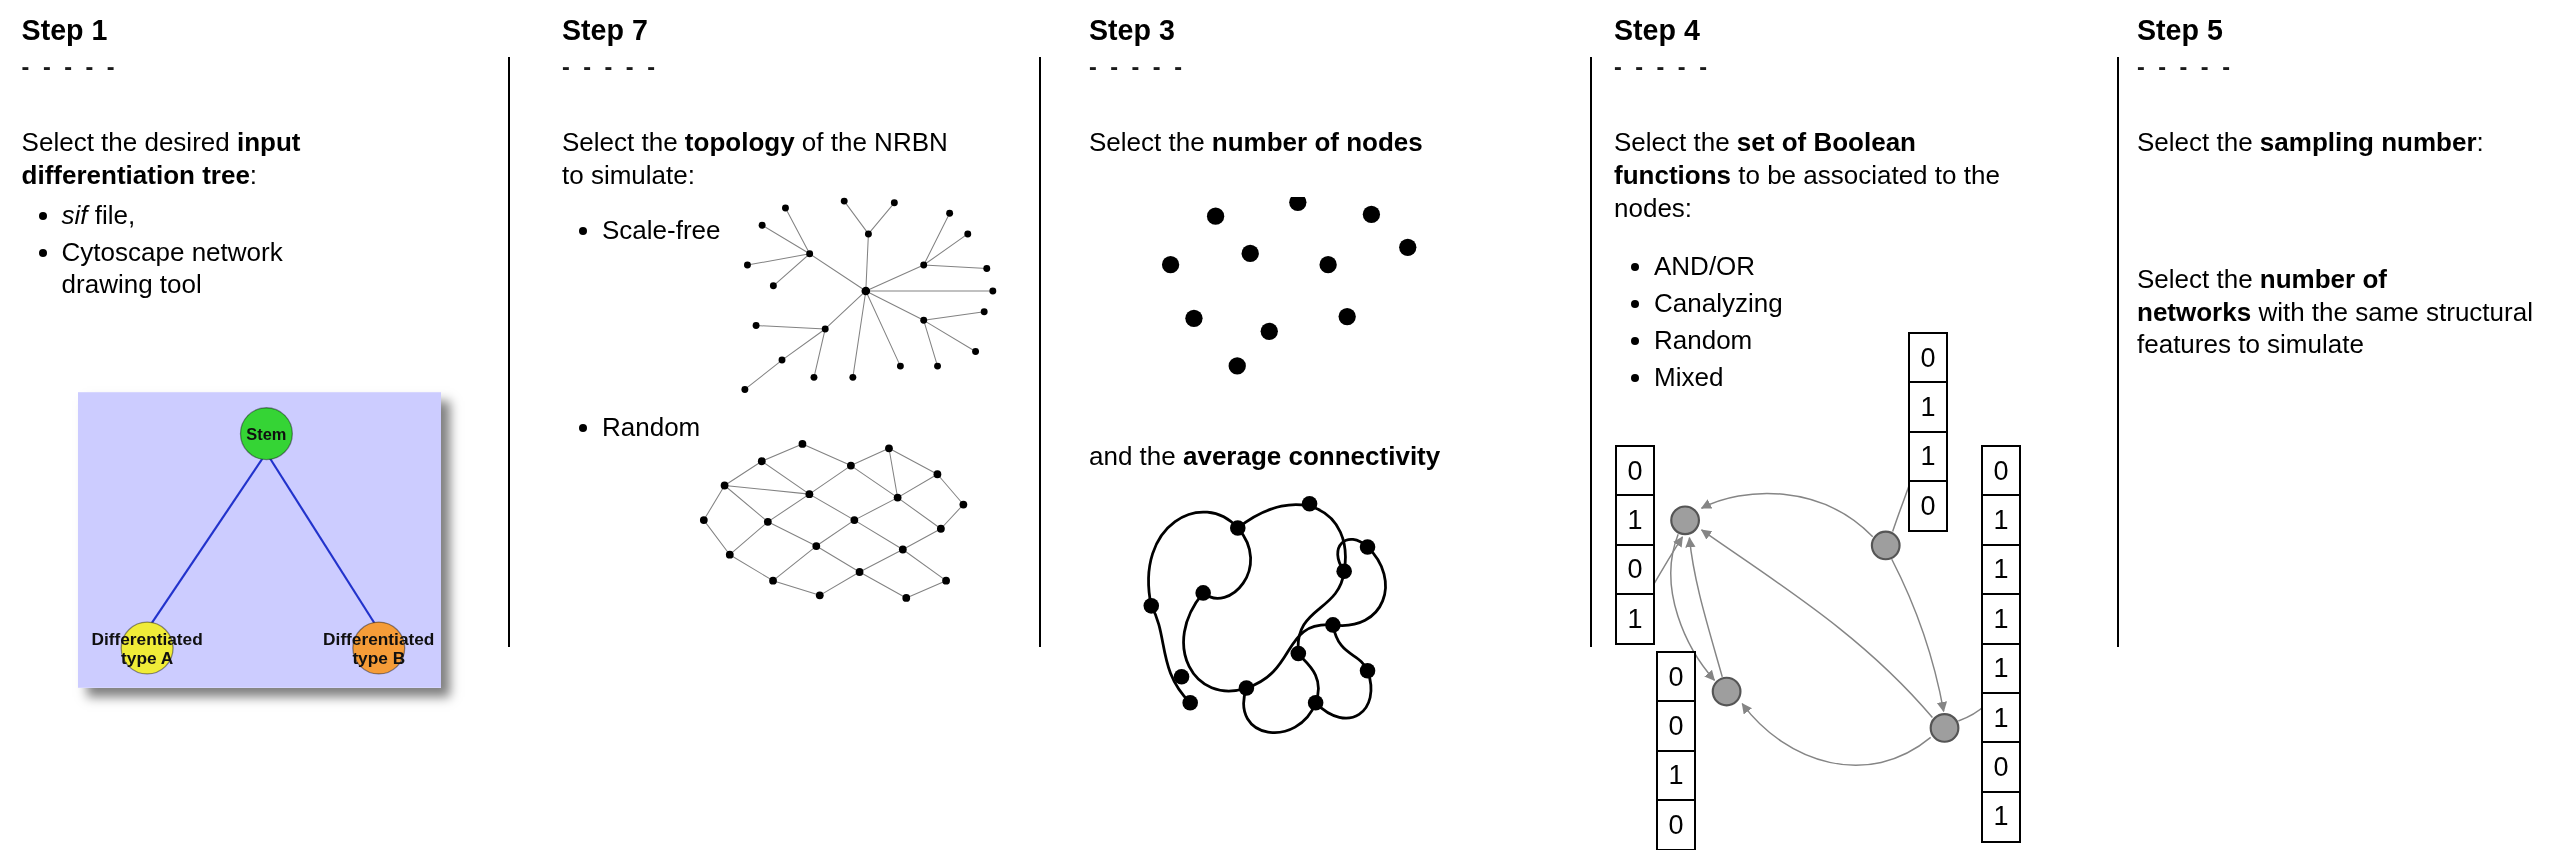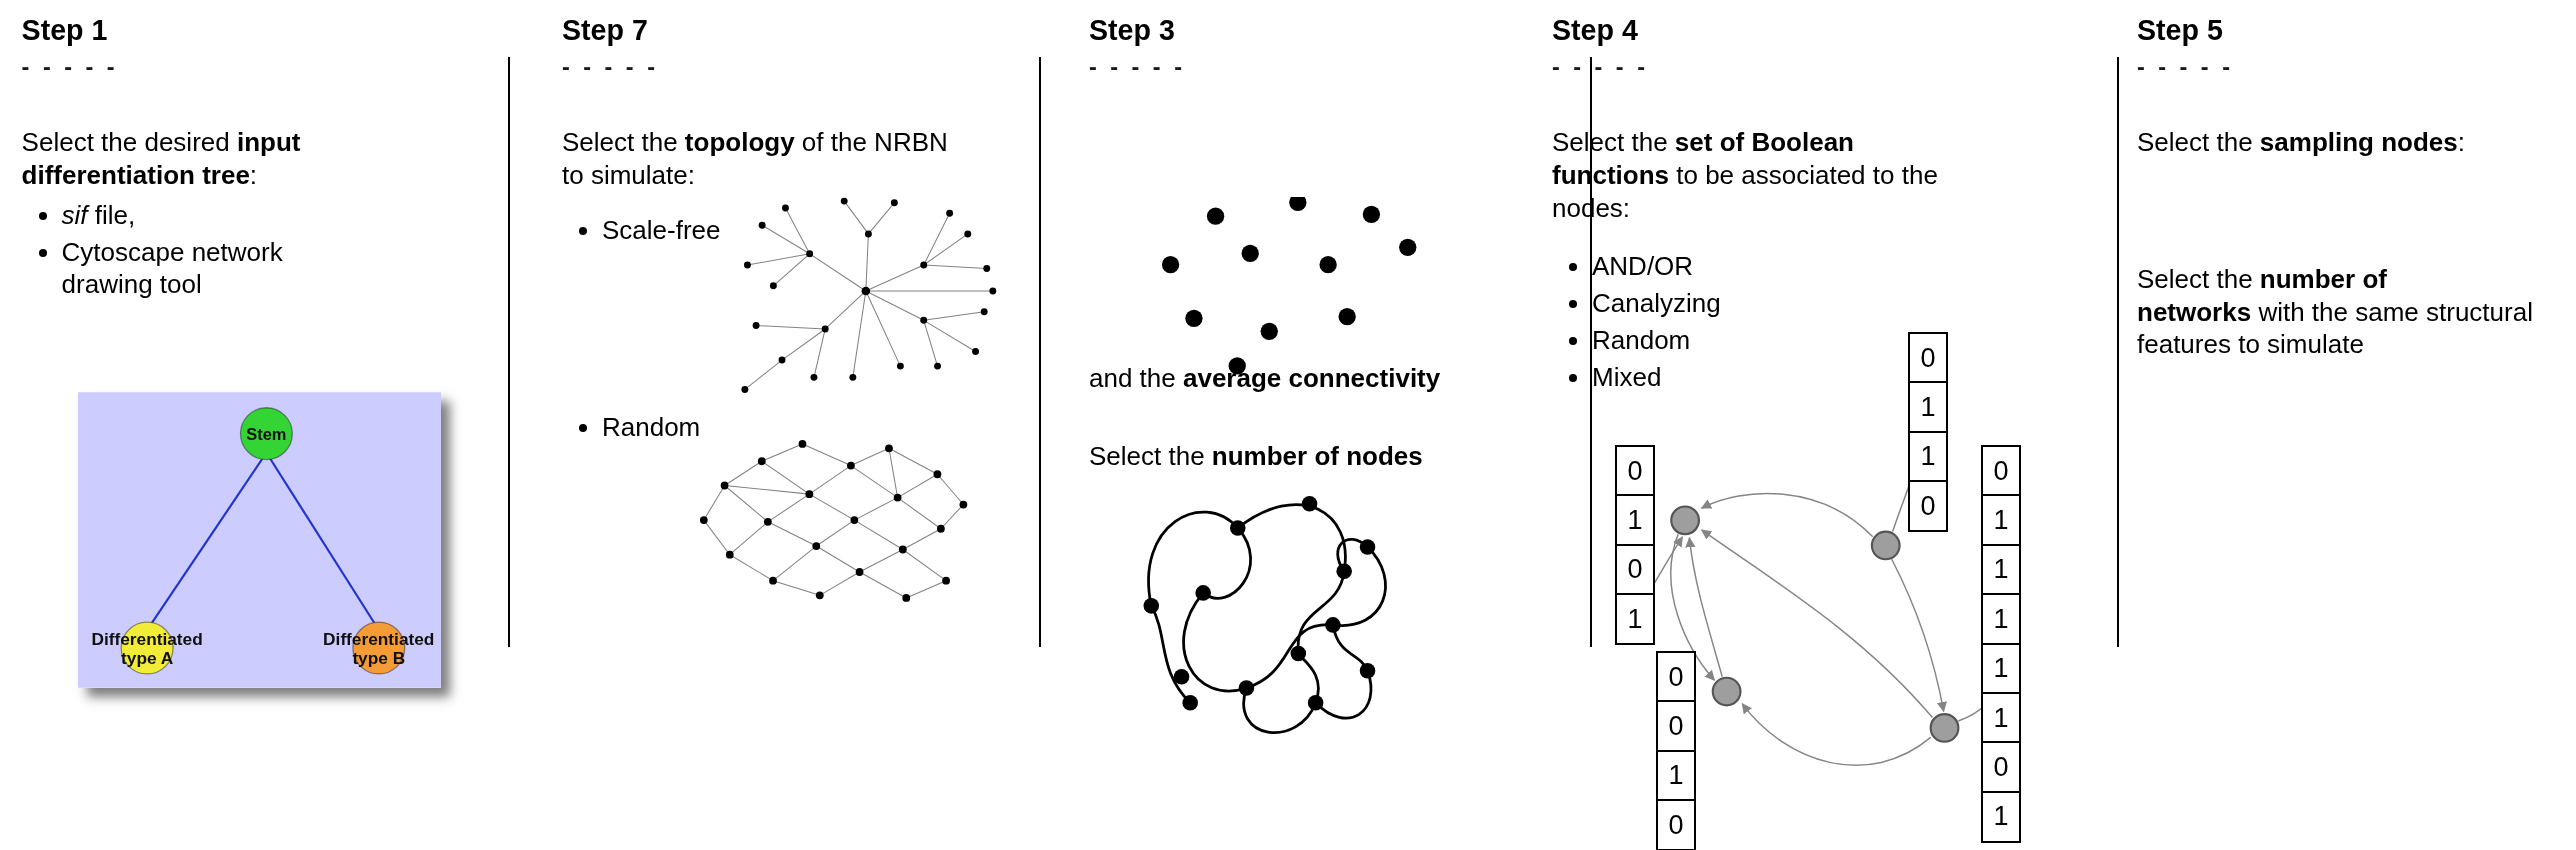--- a/index.html
+++ b/index.html
@@ -197,7 +197,7 @@
   </svg>
 </div>
 
-<section class="col" style="left:1552px; width:398px">
+<section class="col" style="left:1614px; width:398px">
   <h2 class="step-title">Step 4</h2>
   <div class="dashes">- - - - -</div>
   <p class="para"><span>Select the </span><b>set of Boolean functions</b><span> to be associated to the nodes:</span></p>

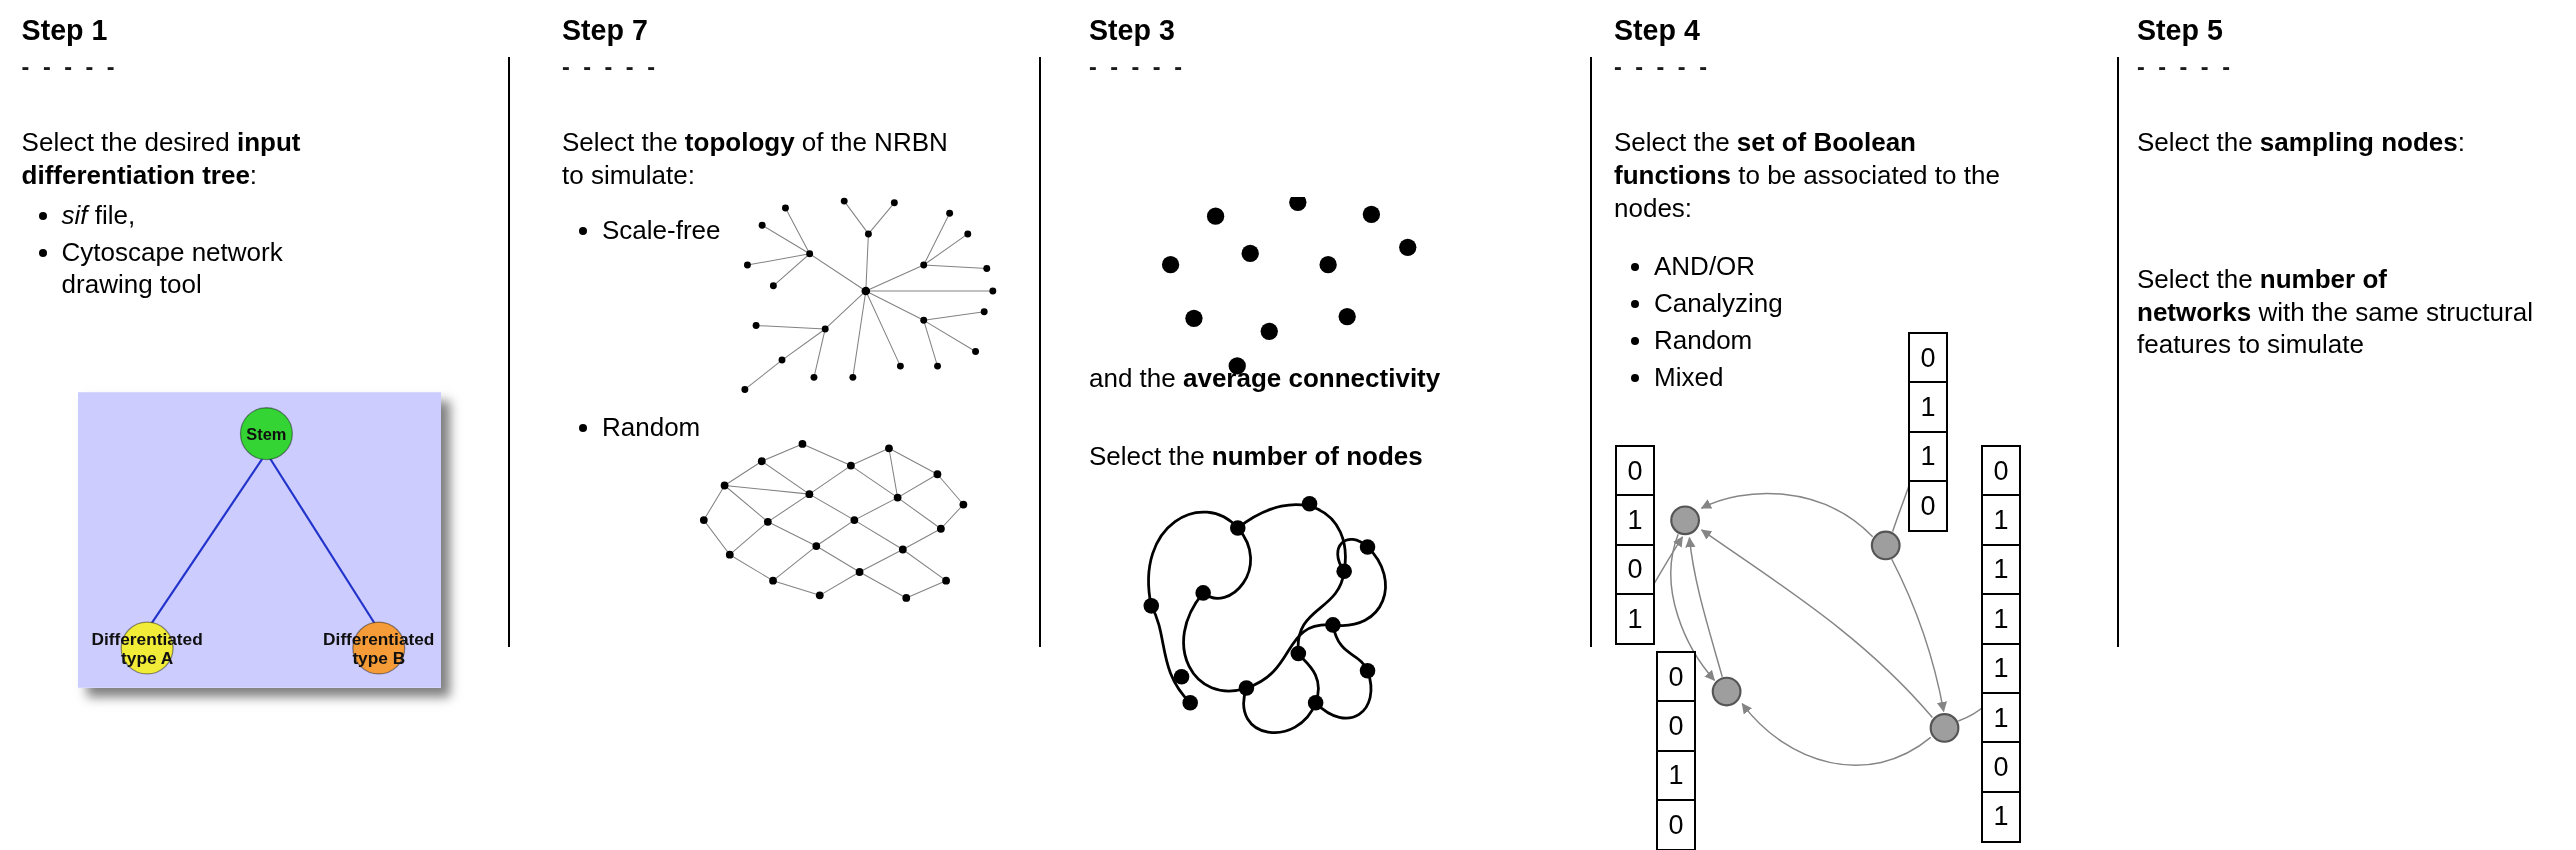--- a/index.html
+++ b/index.html
@@ -271,7 +271,7 @@
 <section class="col" style="left:2137px; width:402px">
   <h2 class="step-title">Step 5</h2>
   <div class="dashes">- - - - -</div>
-  <p class="para"><span>Select the </span><b>sampling nodes</b><span>:</span></p>
+  <p class="para"><span>Select the </span><b>sampling number</b><span>:</span></p>
   <p class="para" style="margin-top:104px"><span>Select the </span><b>number of</b><br><b>networks</b><span> with the same structural features to simulate</span></p>
 </section>
 

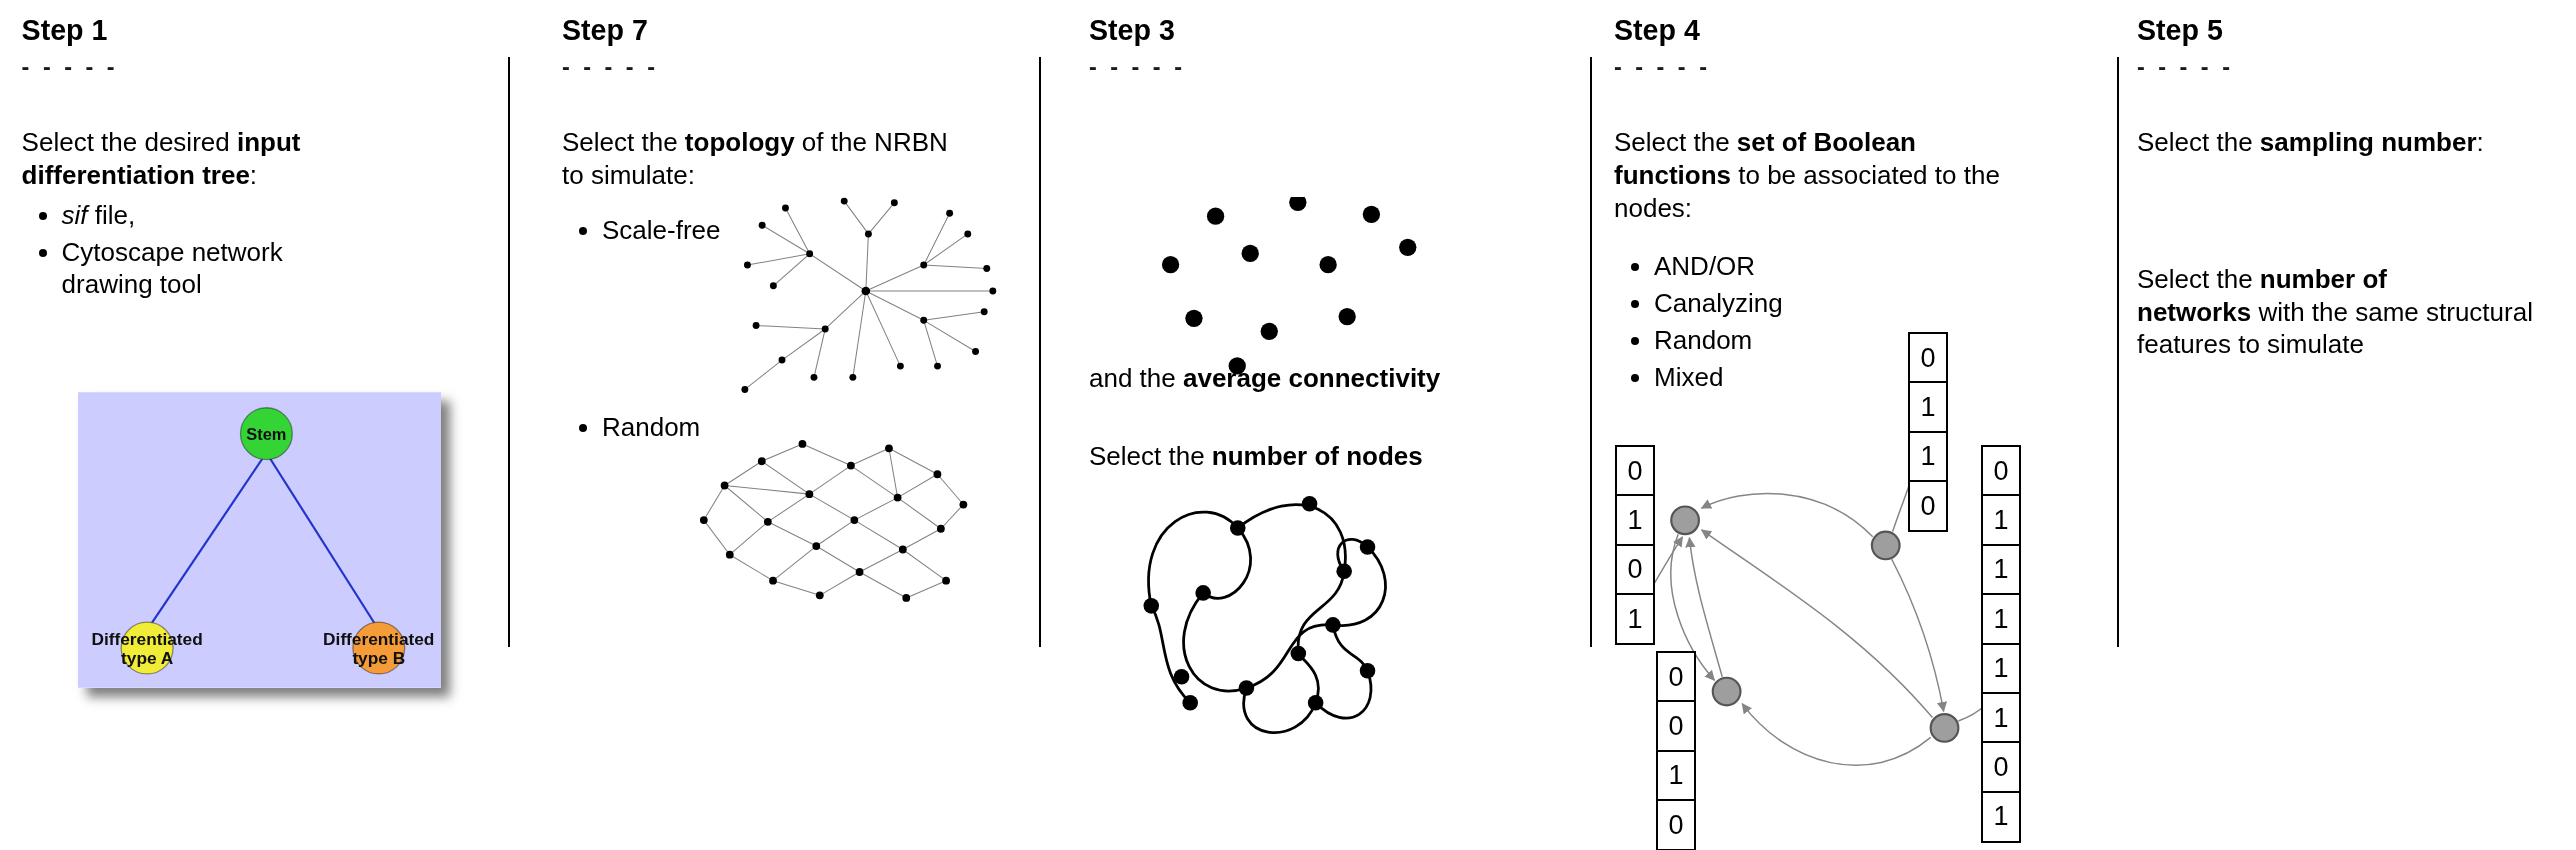--- a/index.html
+++ b/index.html
@@ -146,8 +146,8 @@
 <section class="col" style="left:1089px; width:485px">
   <h2 class="step-title">Step 3</h2>
   <div class="dashes">- - - - -</div>
+  <p class="para"><span>Select the </span><b>number of nodes</b></p>
   <p class="para" style="margin-top:281px"><span>and the </span><b>average connectivity</b></p>
-  <p class="para"><span>Select the </span><b>number of nodes</b></p>
 </section>
 
 <div class="graphic" style="left:1155px; top:197px">

